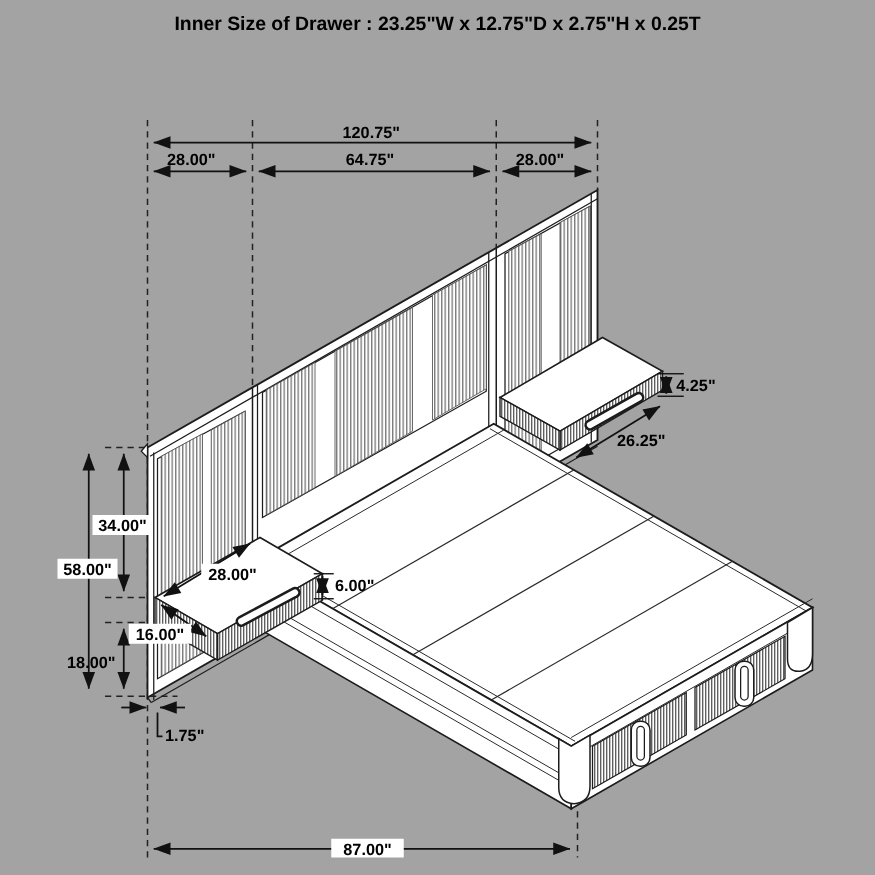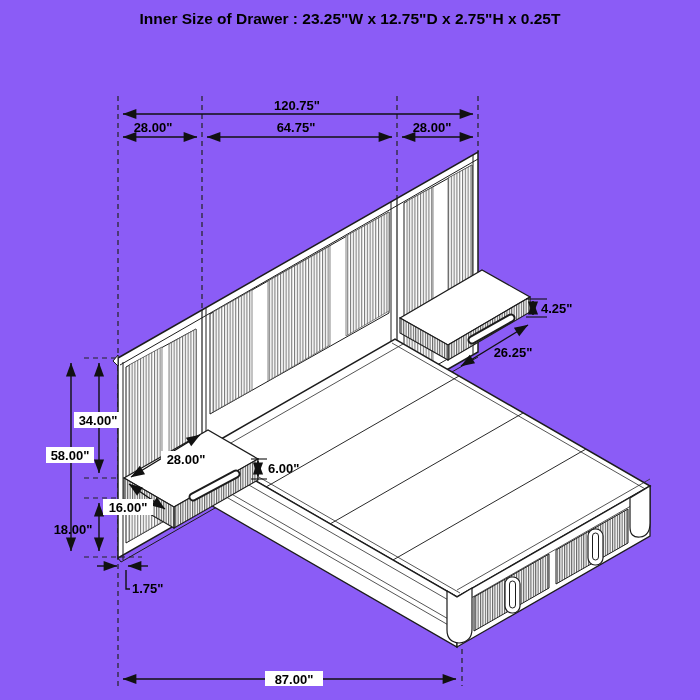--- a/index.html
+++ b/index.html
@@ -3,7 +3,7 @@
 <meta charset="utf-8">
 <style>
   html,body{margin:0;padding:0;background:#fff;}
-  .stage{width:700px;height:700px;position:relative;background:#8b5cf6;overflow:hidden;
+  .stage{width:700px;height:700px;position:relative;background:#a3a3a3;overflow:hidden;
          font-family:"Liberation Sans", sans-serif;}
   svg{display:block}
   .dim-text{font-family:"Liberation Sans", sans-serif;font-size:13px;font-weight:bold;fill:#000;}

